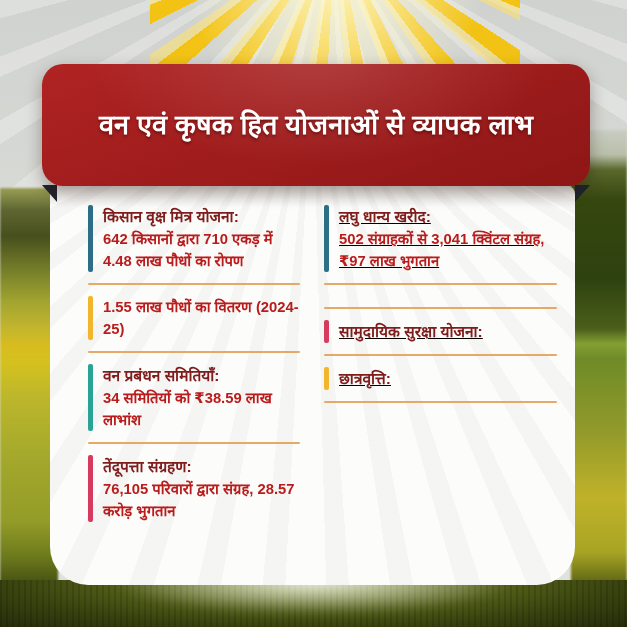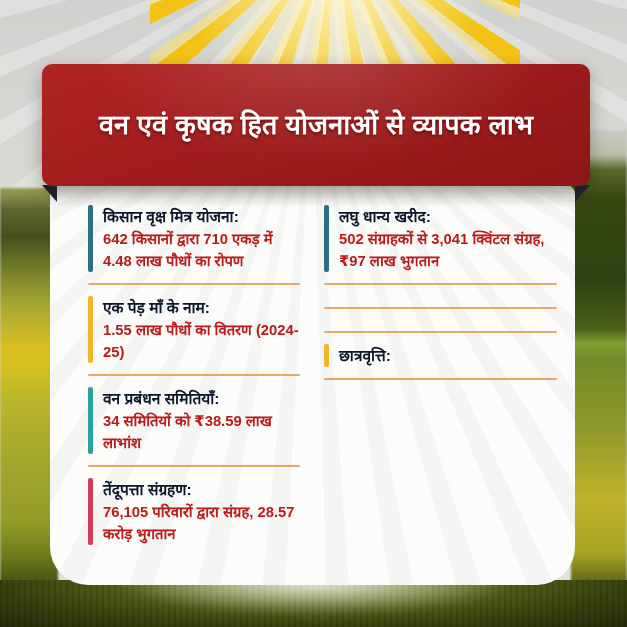--- a/index.html
+++ b/index.html
@@ -48,7 +48,7 @@
   .fold-right{left:575px;clip-path:polygon(0 0,100% 0,0 100%);}
   
   .banner{position:absolute;left:42px;top:64px;width:548px;height:122px;z-index:4;
-    border-radius:10px;
+    border-radius:21px;
     background:
       radial-gradient(ellipse at 50% -10%,rgba(255,255,255,.14),rgba(255,255,255,0) 60%),
       linear-gradient(160deg,#b02323 0%,#a11d1d 45%,#8e1616 100%);

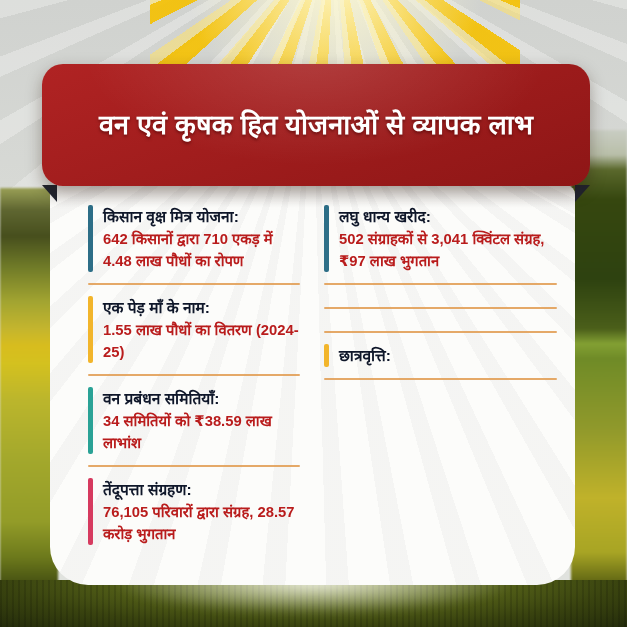--- a/index.html
+++ b/index.html
@@ -72,7 +72,7 @@
   .item{display:flex;gap:10px;}
   .bar{width:5px;flex:none;border-radius:2px;align-self:stretch;}
   .item-text{flex:1;min-width:0;}
-  .item-title{font-size:15.5px;line-height:23px;font-weight:800;color:#0f172a;}
+  .item-title{font-size:15.5px;line-height:23px;font-weight:800;color:#7f1d1d;}
   .item-body{font-size:14.8px;line-height:22px;font-weight:700;color:#b91c1c;}
   .divider{height:2px;margin:11px 0;background:#e2a058;border-radius:1px;opacity:.9;}
 </style>

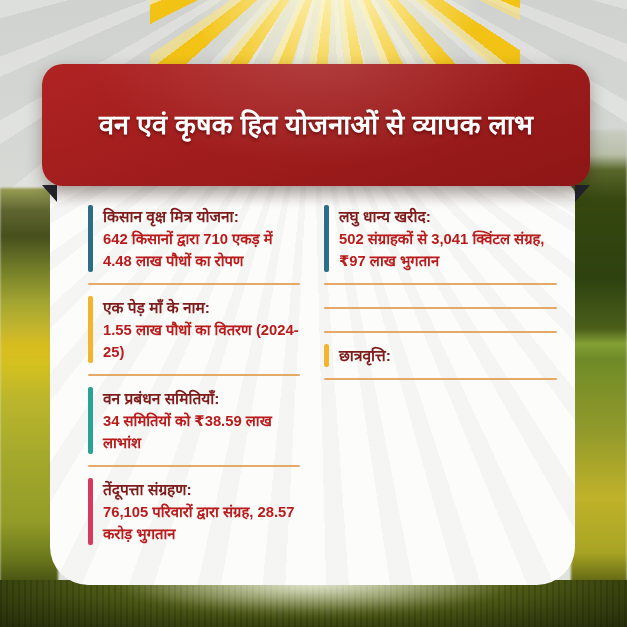--- a/index.html
+++ b/index.html
@@ -68,7 +68,7 @@
     display:flex;padding:19px 18px 20px 38px;gap:24px;}
   .col{display:flex;flex-direction:column;}
   .col-left{width:212px;flex:none;}
-  .col-right{flex:1;}
+  .col-right{flex:1;text-decoration:underline;}
   .item{display:flex;gap:10px;}
   .bar{width:5px;flex:none;border-radius:2px;align-self:stretch;}
   .item-text{flex:1;min-width:0;}

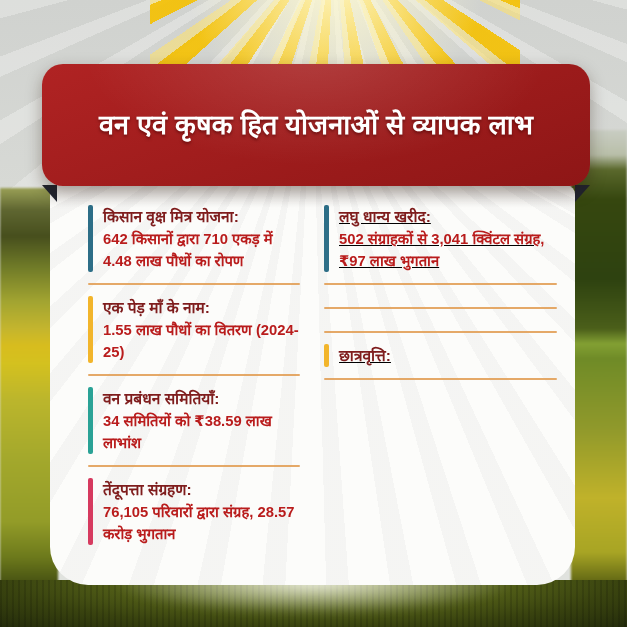--- a/index.html
+++ b/index.html
@@ -108,7 +108,6 @@
         <div class="item">
           <span class="bar" style="background: rgb(242, 181, 43);"></span>
           <div class="item-text">
-            <div class="item-title">एक पेड़ माँ के नाम:</div>
             <div class="item-body">1.55 लाख पौधों का वितरण (2024-25)</div>
           </div>
         </div>

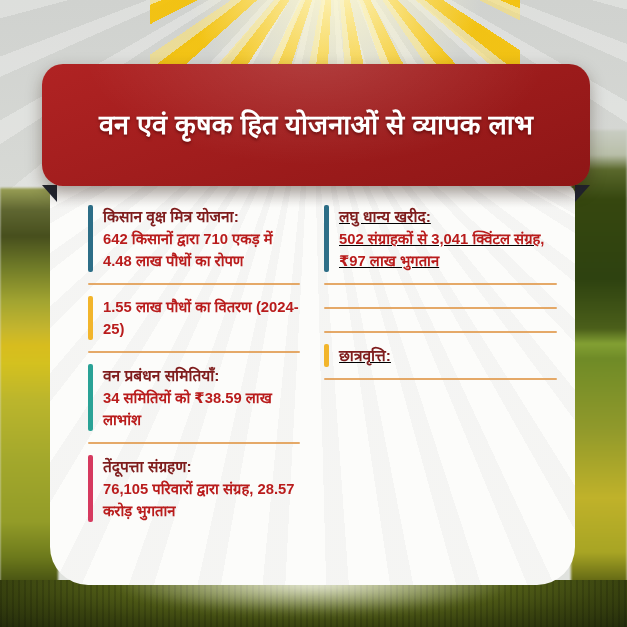--- a/index.html
+++ b/index.html
@@ -142,6 +142,7 @@
         <div class="item">
           <span class="bar" style="background: rgb(214, 58, 95);"></span>
           <div class="item-text">
+            <div class="item-title">सामुदायिक सुरक्षा योजना:</div>
           </div>
         </div>
         <div class="divider"></div>

